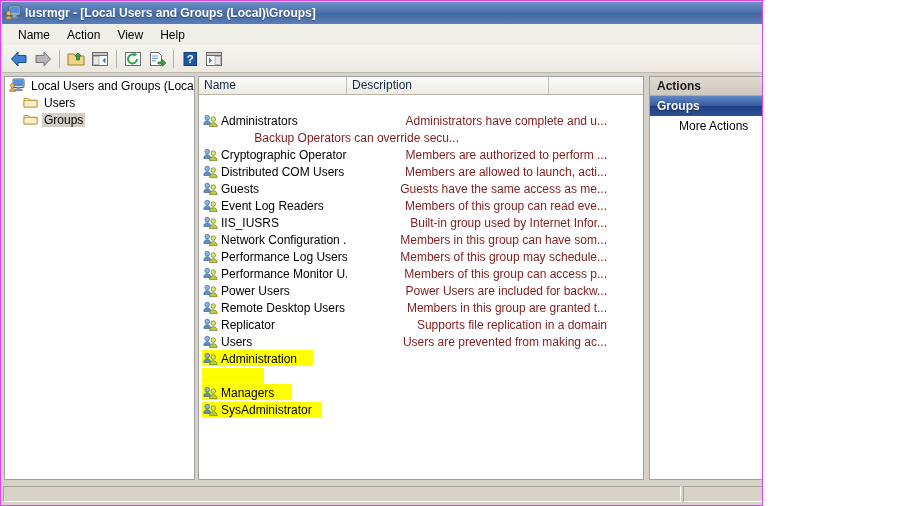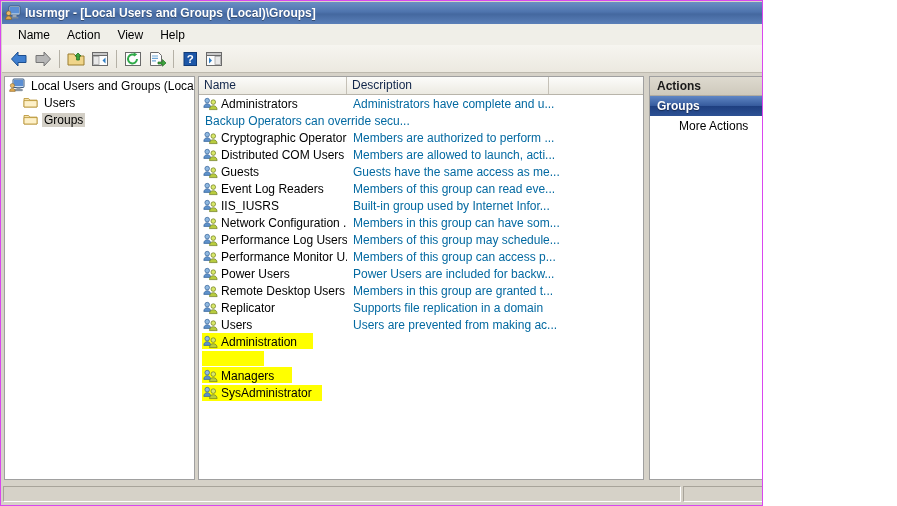--- a/index.html
+++ b/index.html
@@ -186,7 +186,7 @@
   .lh-desc { width: 202px; }
   .lh-blank { flex: 1 1 auto; border-right: none; }
 
-  .list-rows { position: relative; }
+  .list-rows { position: relative; margin-top: 17px; }
   .list-row {
     display: flex;
     height: 17px;

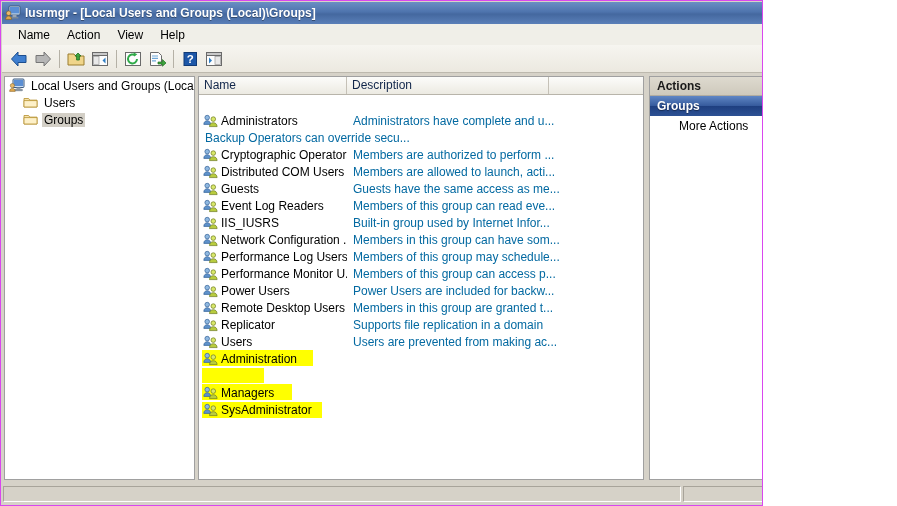--- a/index.html
+++ b/index.html
@@ -211,11 +211,12 @@
     padding-left: 6px;
     box-sizing: border-box;
     font-size: 12px;
-    color: #0369a1;
+    color: #7f1d1d;
     white-space: nowrap;
     overflow: hidden;
     position: relative;
     z-index: 2;
+    text-align: right;
   }
   .row-ico { margin-right: 3px; flex: 0 0 auto; display: flex; }
   .hl {

